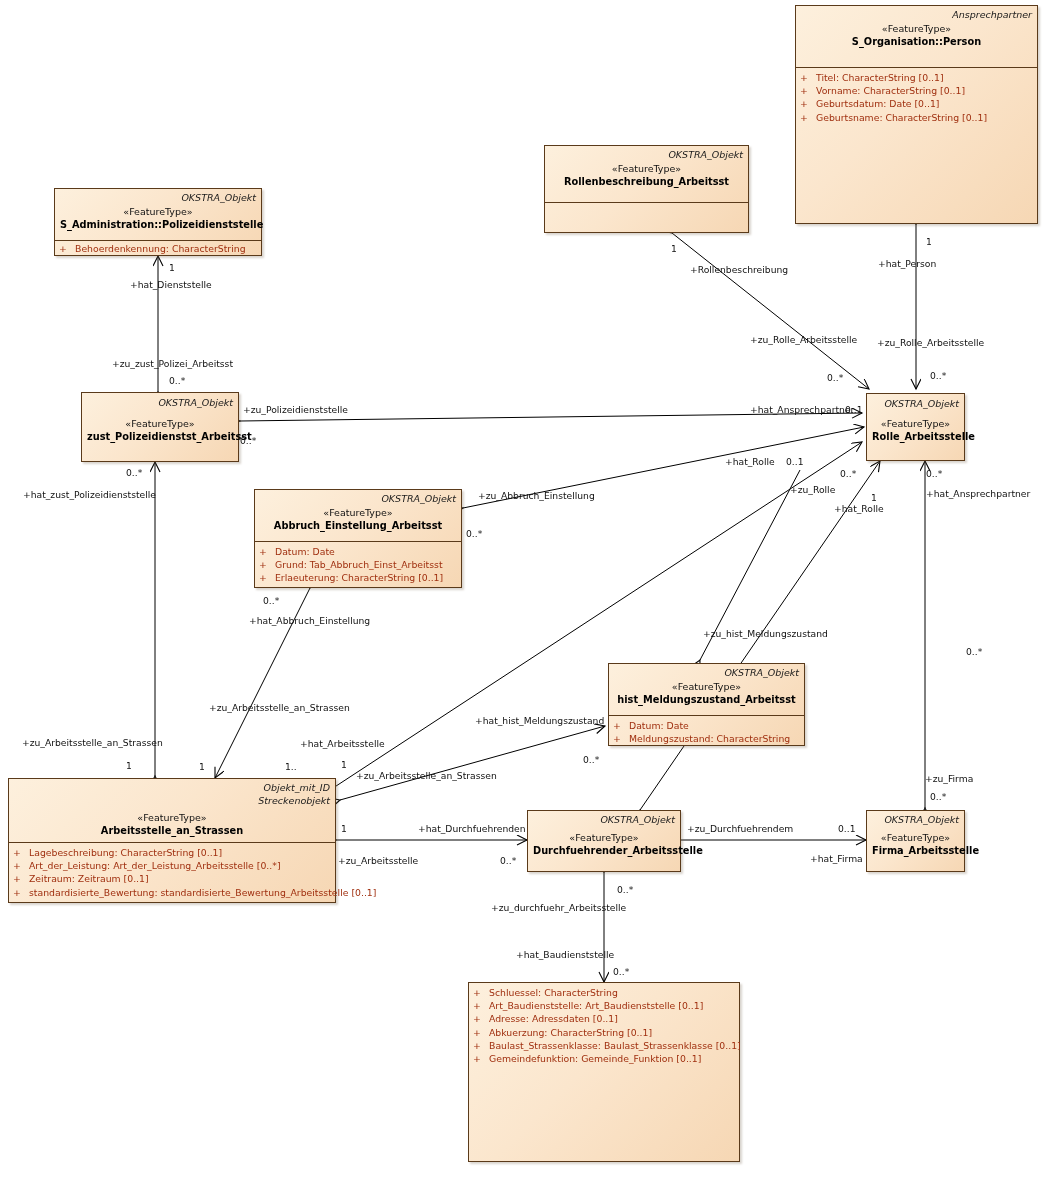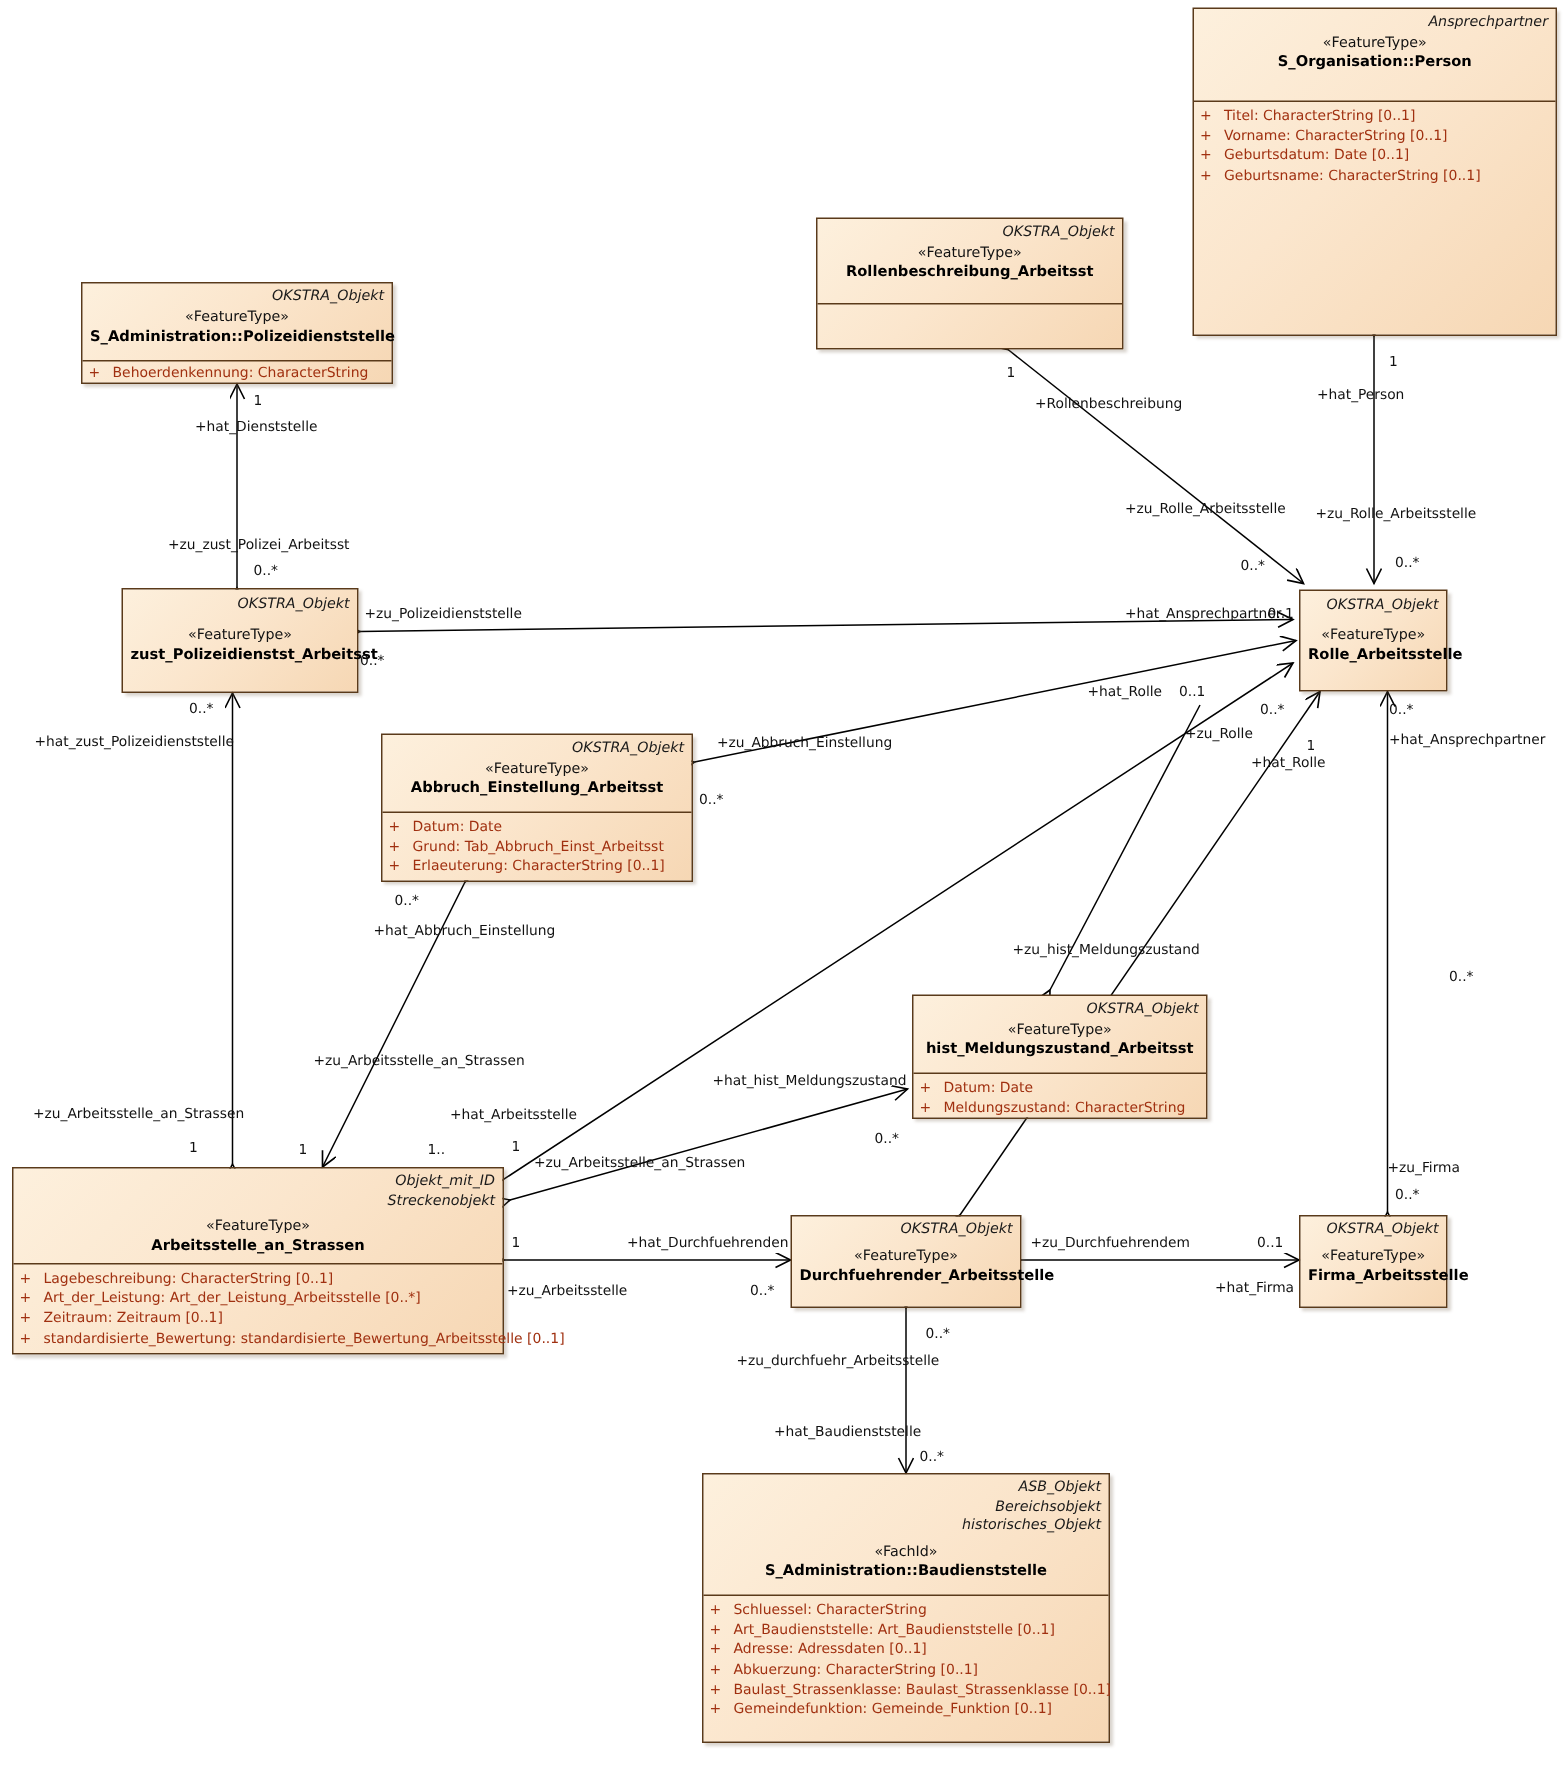--- a/index.html
+++ b/index.html
@@ -260,7 +260,7 @@
   <div class="edge-label" style="left:834px;top:503px;">+hat_Rolle</div>
   <div class="edge-label" style="left:300px;top:738px;">+hat_Arbeitsstelle</div>
   <div class="edge-label" style="left:356px;top:770px;">+zu_Arbeitsstelle_an_Strassen</div>
-  <div class="edge-label" style="left:675px;top:628px;">+zu_hist_Meldungszustand</div>
+  <div class="edge-label" style="left:703px;top:628px;">+zu_hist_Meldungszustand</div>
   <div class="edge-label" style="left:475px;top:715px;">+hat_hist_Meldungszustand</div>
   <div class="edge-label" style="left:926px;top:488px;">+hat_Ansprechpartner</div>
   <div class="edge-label" style="left:925px;top:773px;">+zu_Firma</div>

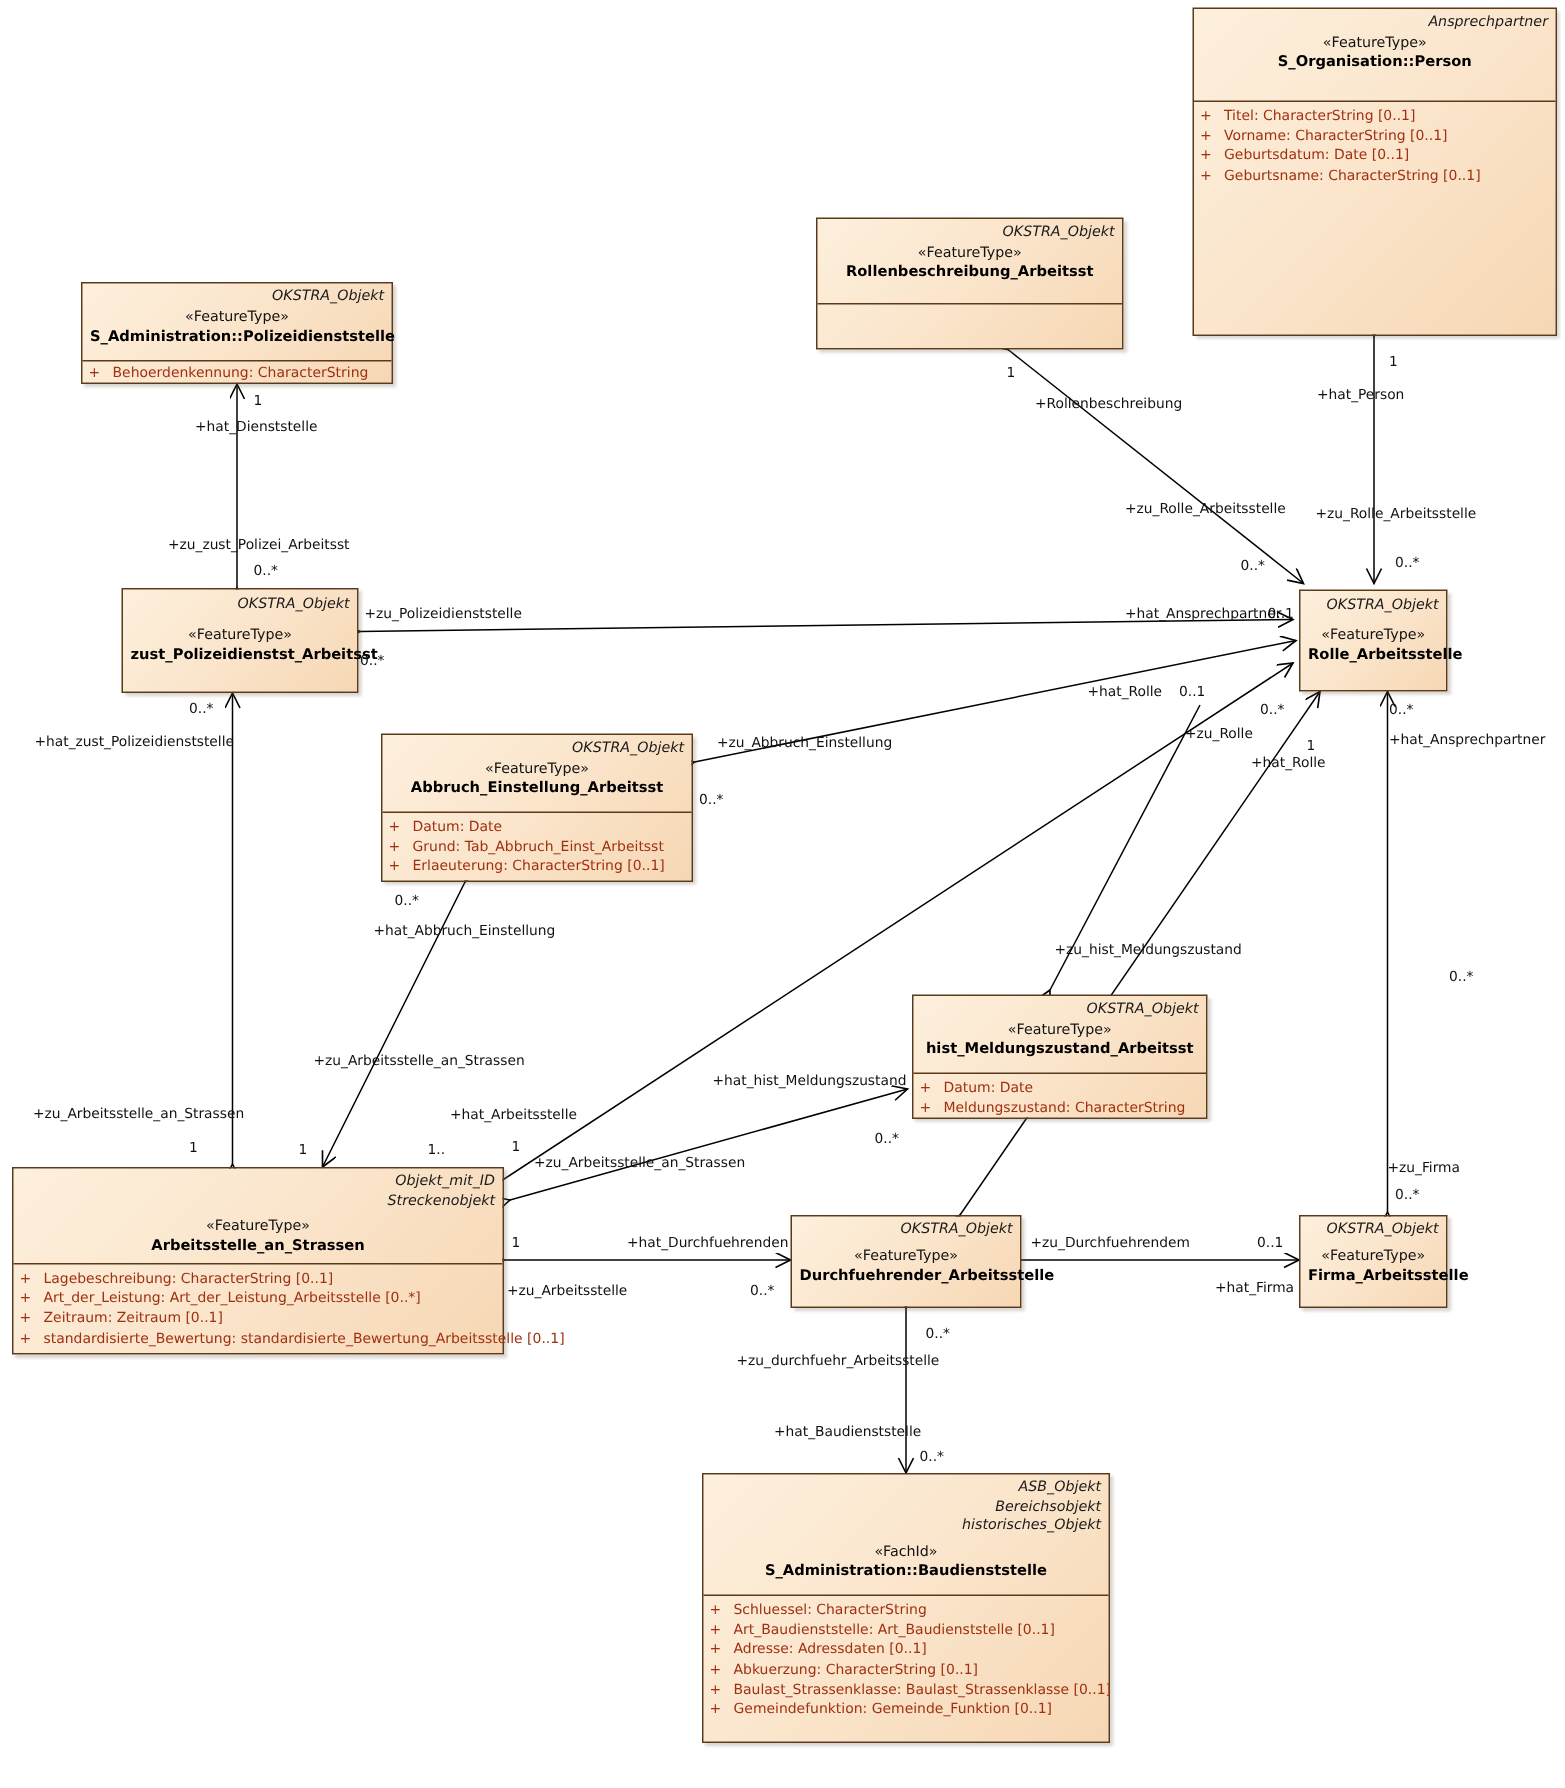--- a/index.html
+++ b/index.html
@@ -225,13 +225,6 @@
   </div>
 
   <div class="uml-class" style="left:468px;top:982px;width:272px;height:180px;">
-    <div class="cls-head with-compartment" style="height:81px;">
-      <div class="tagline">ASB_Objekt</div>
-      <div class="tagline">Bereichsobjekt</div>
-      <div class="tagline">historisches_Objekt</div>
-      <div class="stereo" style="margin-top:4px;">«FachId»</div>
-      <div class="cname">S_Administration::Baudienststelle</div>
-    </div>
     <div class="attrs">
       <div class="attr"><span class="plus">+</span><span>Schluessel: CharacterString</span></div>
       <div class="attr"><span class="plus">+</span><span>Art_Baudienststelle: Art_Baudienststelle [0..1]</span></div>

